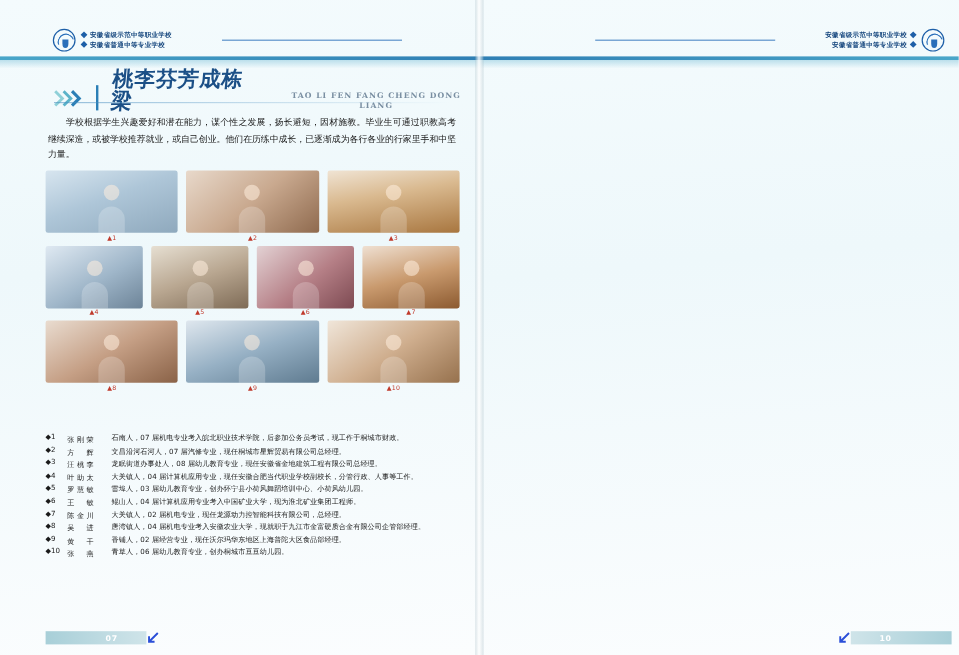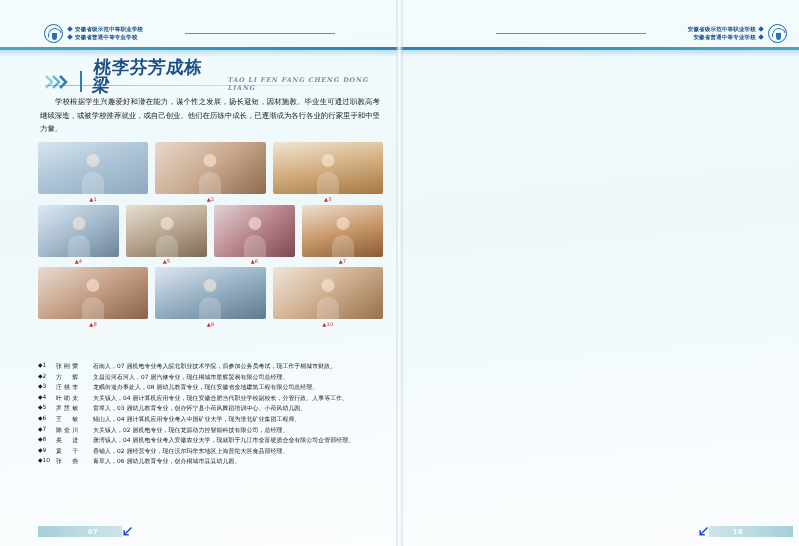--- a/index.html
+++ b/index.html
@@ -89,7 +89,7 @@
   .en-title {
     font-family: "DejaVu Serif","Liberation Serif", serif;
     font-size: 6.4px; color:#7a8fa2; letter-spacing: .85px;
-    padding-bottom: 2.5px; font-style: italic; font-weight:700;
+    padding-bottom: 2.5px; font-weight:700;text-align:center;
   }
   .sec-rule {
     position: absolute; top: 85px; height: 1px;

